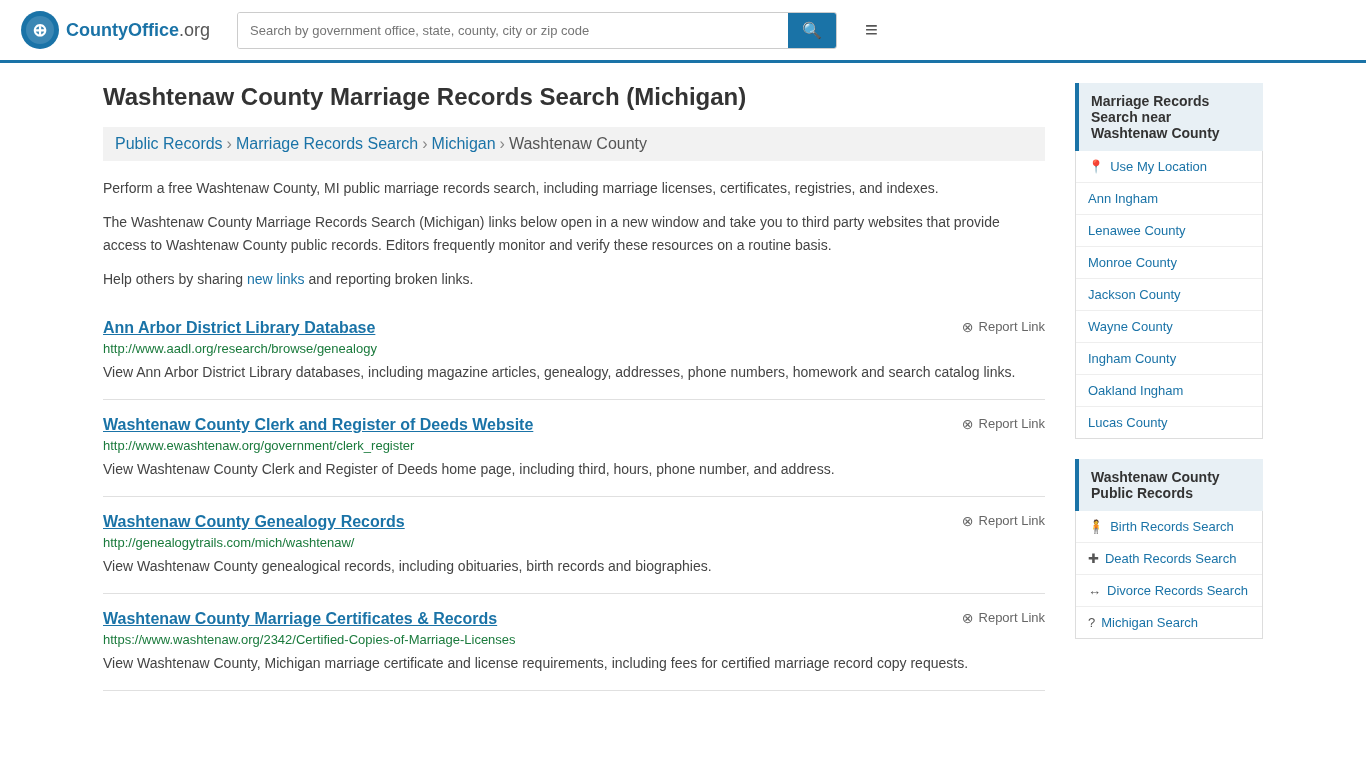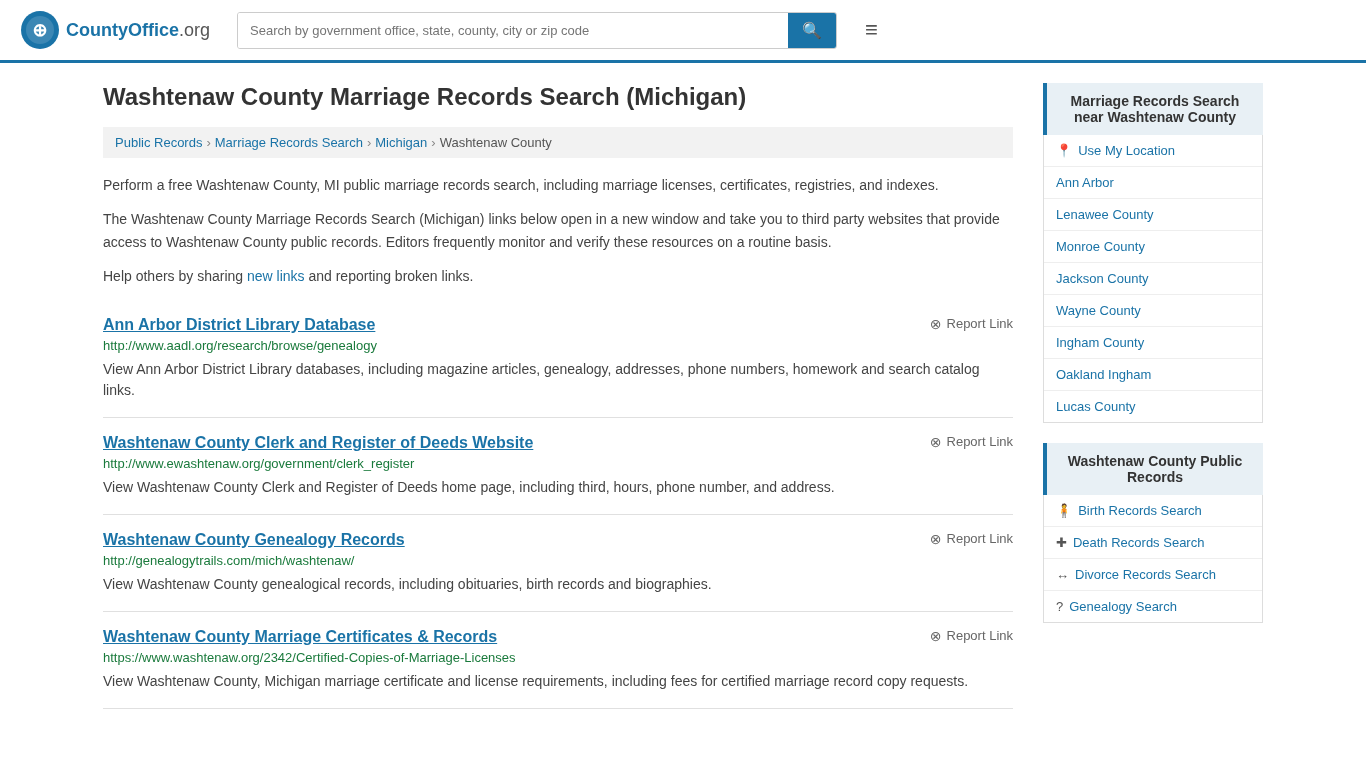--- a/index.html
+++ b/index.html
@@ -70,9 +70,8 @@
       flex: 1;
     }
     #sidebar {
-      width: 220px;
+      width: 188px;
       flex-shrink: 0;
-      text-align: center;
     }
 
     

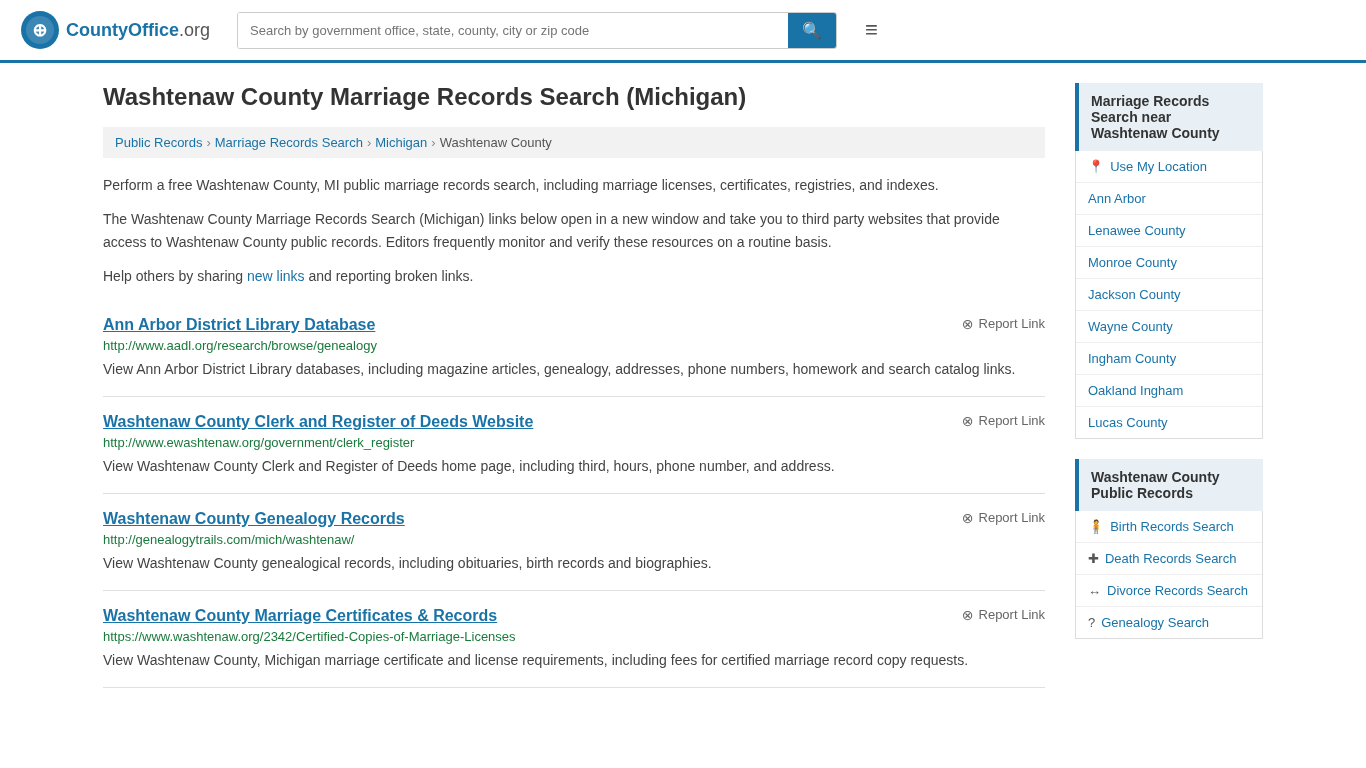--- a/index.html
+++ b/index.html
@@ -203,7 +203,7 @@
 
     <h1 id="page-title" style="font-size:24px;font-weight:bold;color:#333;margin-bottom:16px;">Washtenaw County Marriage Records Search (Michigan)</h1>
 
-    <div id="breadcrumb" style="background:#f2f2f2;padding:8px 12px;font-size:13px;color:#555;margin-bottom:16px;display:flex;align-items:center;gap:4px;flex-wrap:wrap;">
+    <div id="breadcrumb" style="background:#f2f2f2;padding:8px 12px;font-size:16px;color:#555;margin-bottom:16px;display:flex;align-items:center;gap:4px;flex-wrap:wrap;">
       <a href="#" style="color:#1a73a7;text-decoration:none;">Public Records</a>
       <span style="color:#888;">›</span>
       <a href="#" style="color:#1a73a7;text-decoration:none;">Marriage Records Search</a>

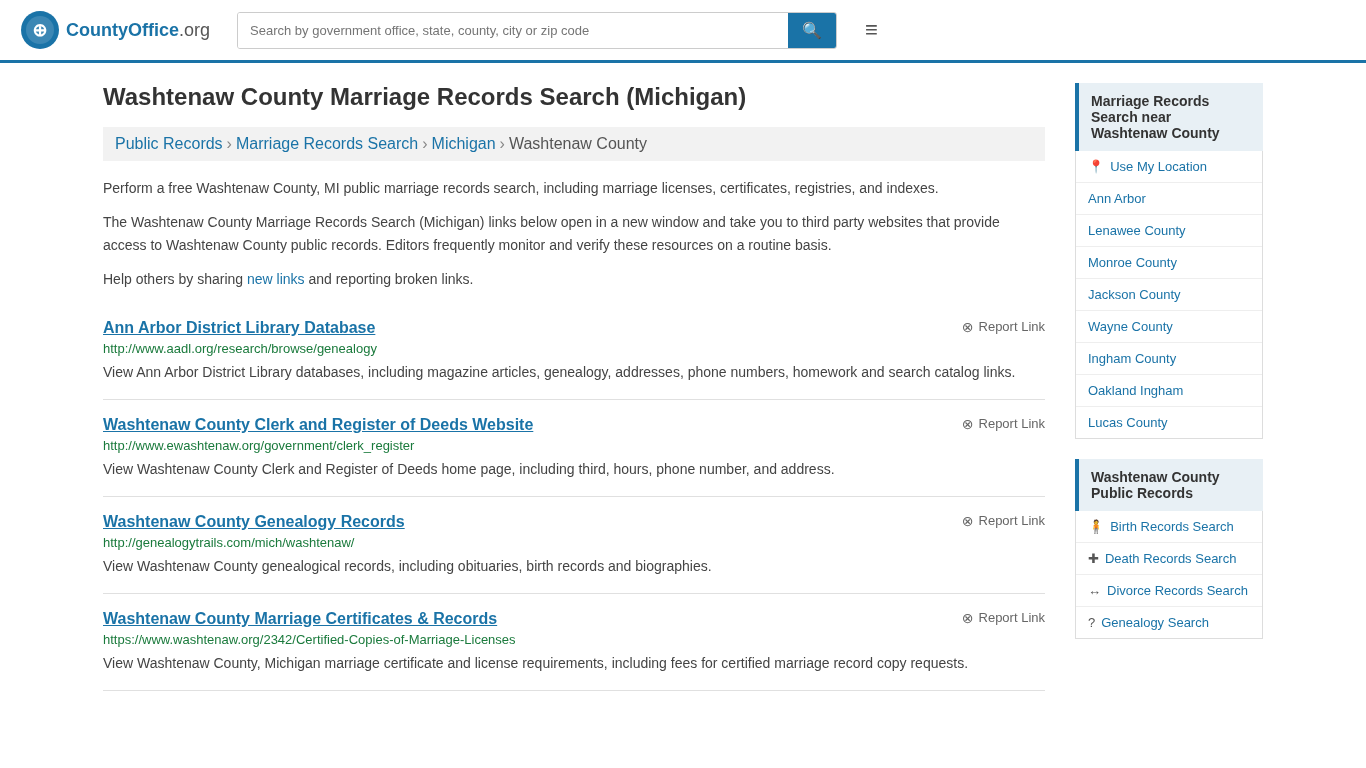--- a/index.html
+++ b/index.html
@@ -278,7 +278,7 @@
       </div>
       <div id="nearby-links-container">
           <div class="sidebar-link-item">
-            <a href="#">Ann Arbor</a>
+            <a href="#">Ann Ingham</a>
           </div>
           <div class="sidebar-link-item">
             <a href="#">Lenawee County</a>

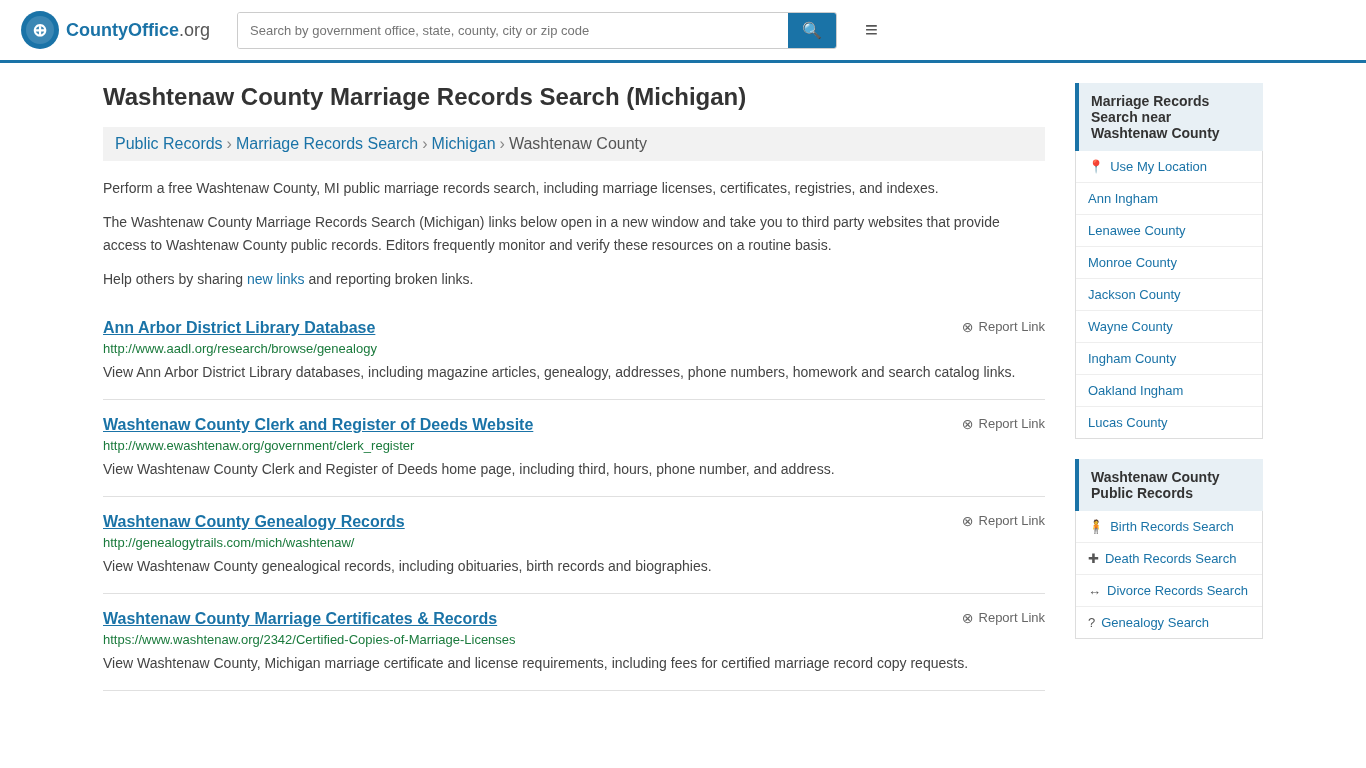--- a/index.html
+++ b/index.html
@@ -321,7 +321,7 @@
   </div>
           <div class="sidebar-link-item">
     <span class="sidebar-pub-rec-icon">?</span>
-    <a href="#">Genealogy Search</a>
+    <a href="#">Michigan Search</a>
   </div>
         </div>
     </div>

